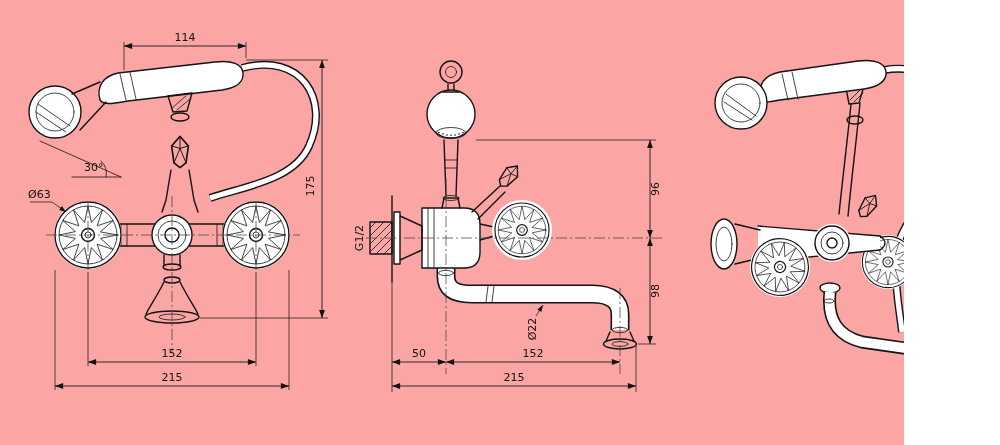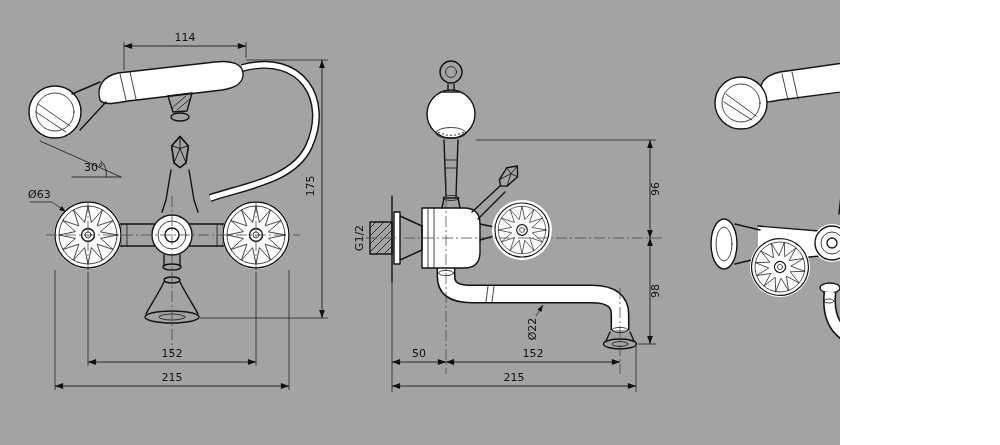--- a/index.html
+++ b/index.html
@@ -3,7 +3,7 @@
 <meta charset="utf-8">
 <style>
   html,body{margin:0;padding:0;background:#fff}
-  .stage{position:relative;width:840px;height:445px;background:#a3a3a3;overflow:hidden}
+  .stage{position:relative;width:904px;height:445px;background:#fca5a5;overflow:hidden}
   svg{display:block}
   .ln{fill:none;stroke:#141414;stroke-width:1.4;stroke-linecap:round;stroke-linejoin:round}
   .thin{fill:none;stroke:#141414;stroke-width:.8;stroke-linecap:round;stroke-linejoin:round}

